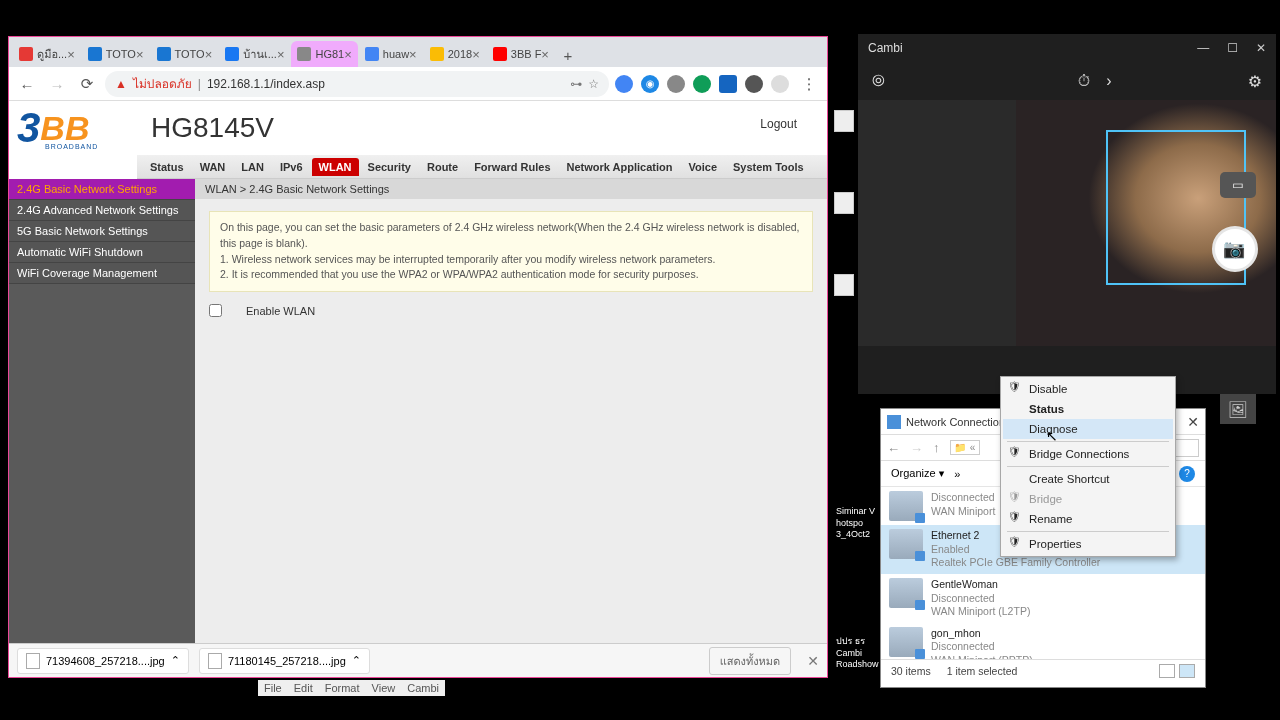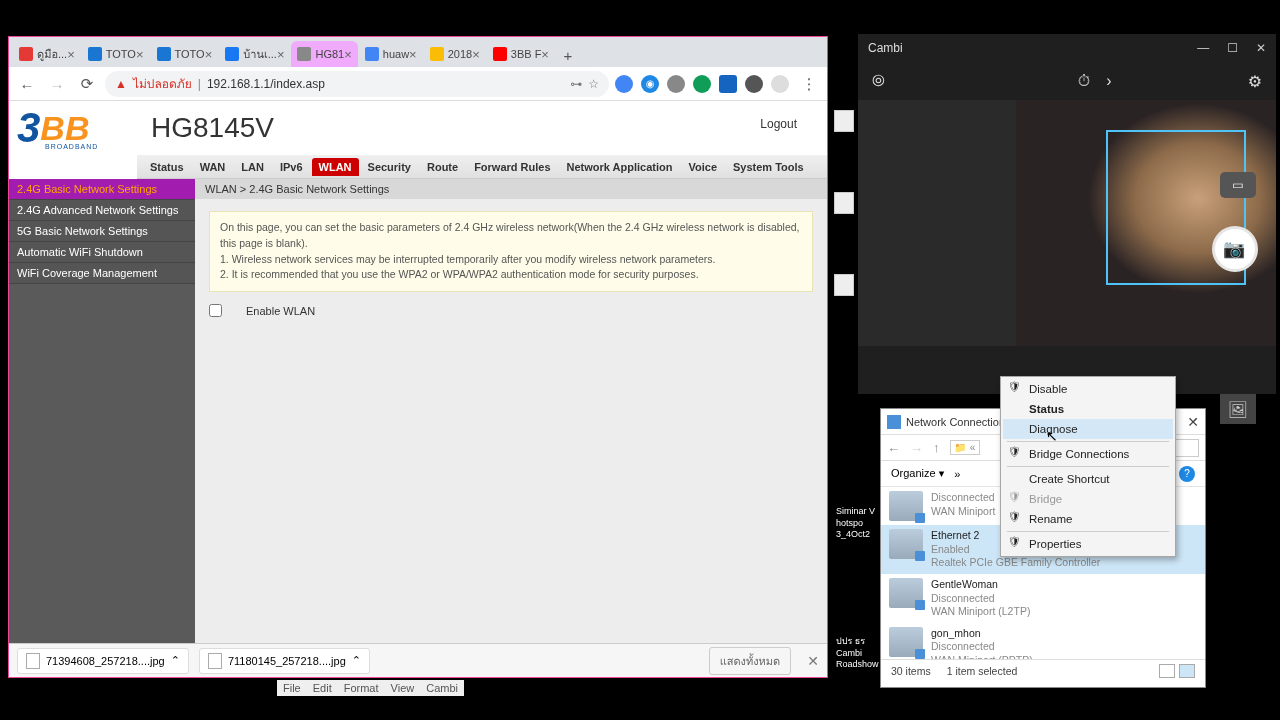--- a/index.html
+++ b/index.html
@@ -113,7 +113,7 @@
 .shield::before { content: "🛡"; font-size: 10px; position: absolute; left: -1px; top: -2px; }
 
 
-.menubar { position: absolute; left: 258px; top: 680px; font-size: 11px; color: #555; display: flex; gap: 12px; background: #efefef; padding: 2px 6px; margin-left: 19px; }
+.menubar { position: absolute; left: 258px; top: 680px; font-size: 11px; color: #555; display: flex; gap: 12px; background: #efefef; padding: 2px 6px; }
 
 
 .cursor { position: absolute; left: 1046px; top: 428px; font-size: 14px; color: #000; z-index: 200; pointer-events: none; }

